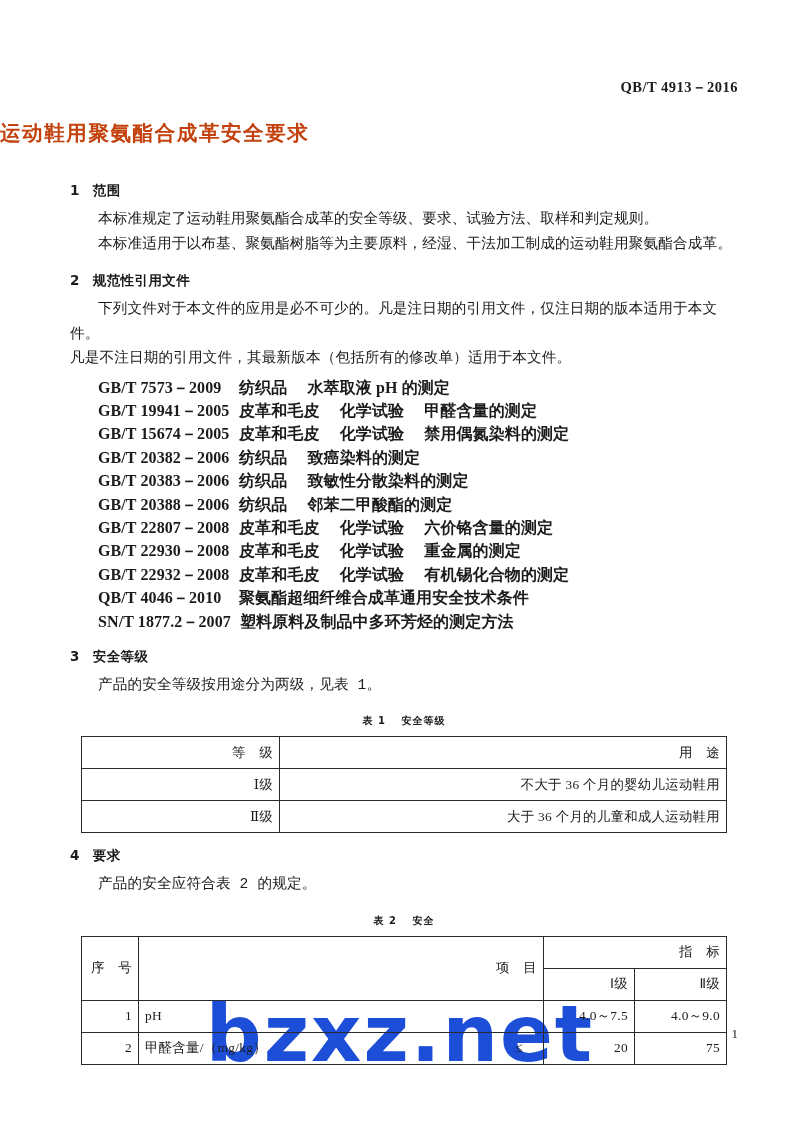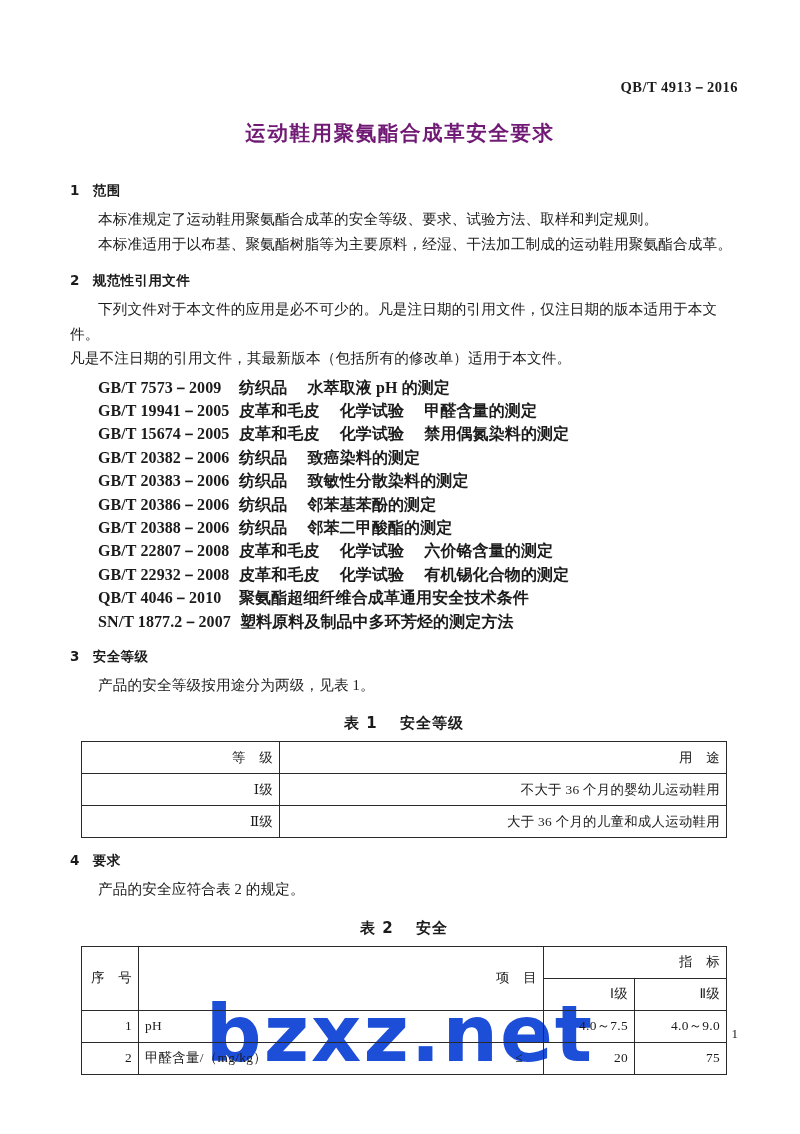--- a/index.html
+++ b/index.html
@@ -52,12 +52,11 @@
     top: 119px;
     left: 0;
     right: 0;
-    text-align: center;
     font-family: "DejaVu Sans", "Liberation Sans", sans-serif;
     font-weight: bold;
     font-size: 20.5px;
     letter-spacing: 1.6px;
-    color: #701a75;
+    color: #c2410c;
   }
 
   

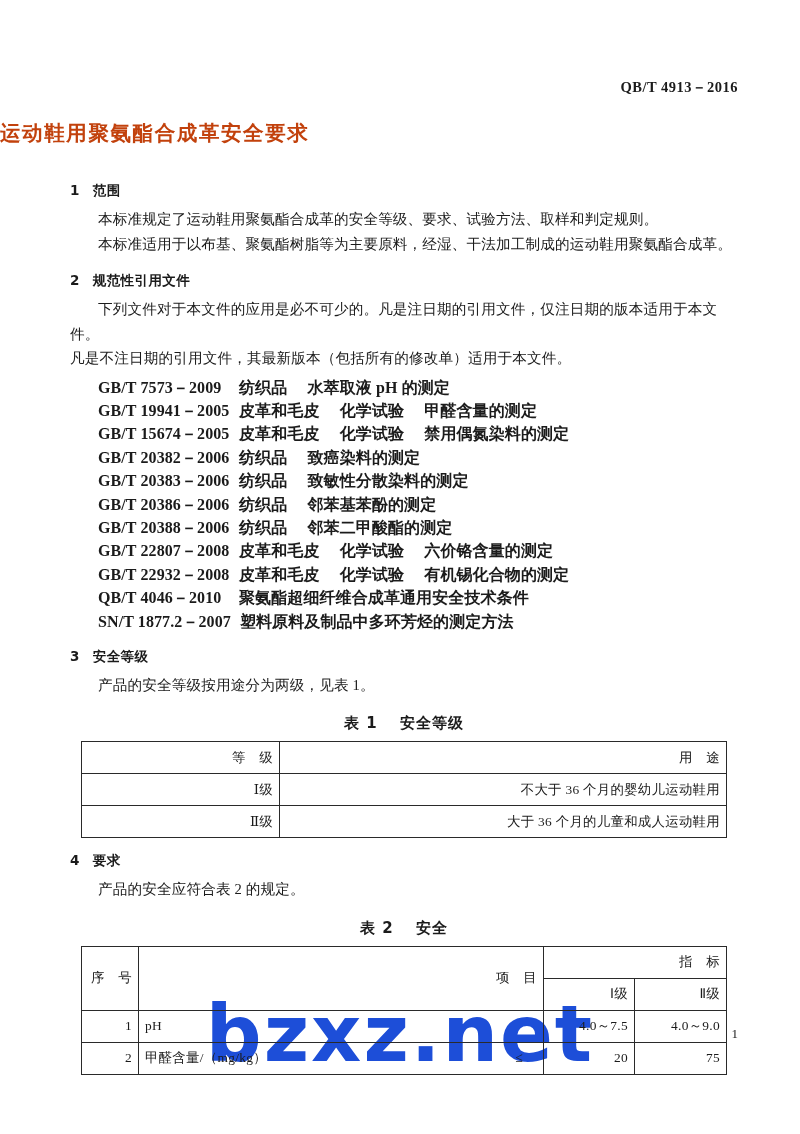--- a/index.html
+++ b/index.html
@@ -84,6 +84,7 @@
     letter-spacing: 0.15px;
     margin: 0;
     text-indent: 28px;
+    font-family: Liberation Mono, monospace;
   }
   .para.noindent { text-indent: 0; }
 

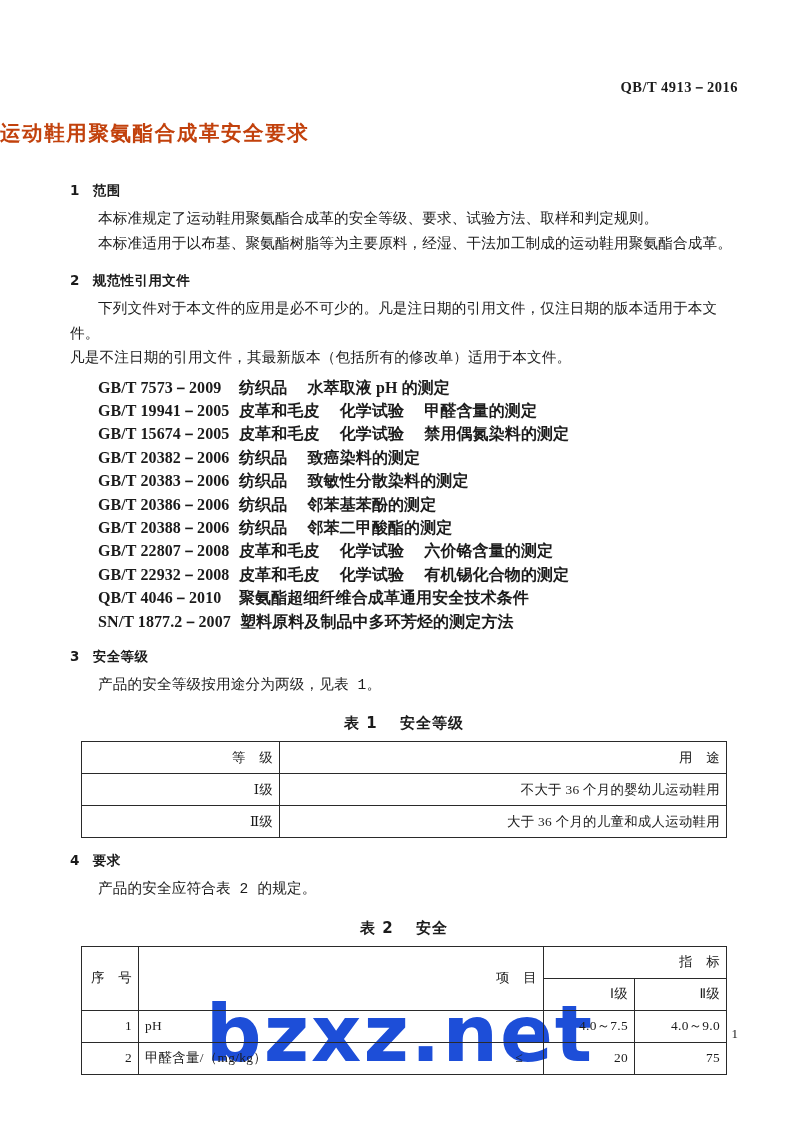--- a/index.html
+++ b/index.html
@@ -193,7 +193,6 @@
         <li><span class="ref-code">GB/T 15674－2005</span><span class="ref-sep"></span><span>皮革和毛皮　 化学试验　 禁用偶氮染料的测定</span></li>
         <li><span class="ref-code">GB/T 20382－2006</span><span class="ref-sep"></span><span>纺织品　 致癌染料的测定</span></li>
         <li><span class="ref-code">GB/T 20383－2006</span><span class="ref-sep"></span><span>纺织品　 致敏性分散染料的测定</span></li>
-        <li><span class="ref-code">GB/T 20386－2006</span><span class="ref-sep"></span><span>纺织品　 邻苯基苯酚的测定</span></li>
         <li><span class="ref-code">GB/T 20388－2006</span><span class="ref-sep"></span><span>纺织品　 邻苯二甲酸酯的测定</span></li>
         <li><span class="ref-code">GB/T 22807－2008</span><span class="ref-sep"></span><span>皮革和毛皮　 化学试验　 六价铬含量的测定</span></li>
         <li><span class="ref-code">GB/T 22932－2008</span><span class="ref-sep"></span><span>皮革和毛皮　 化学试验　 有机锡化合物的测定</span></li>

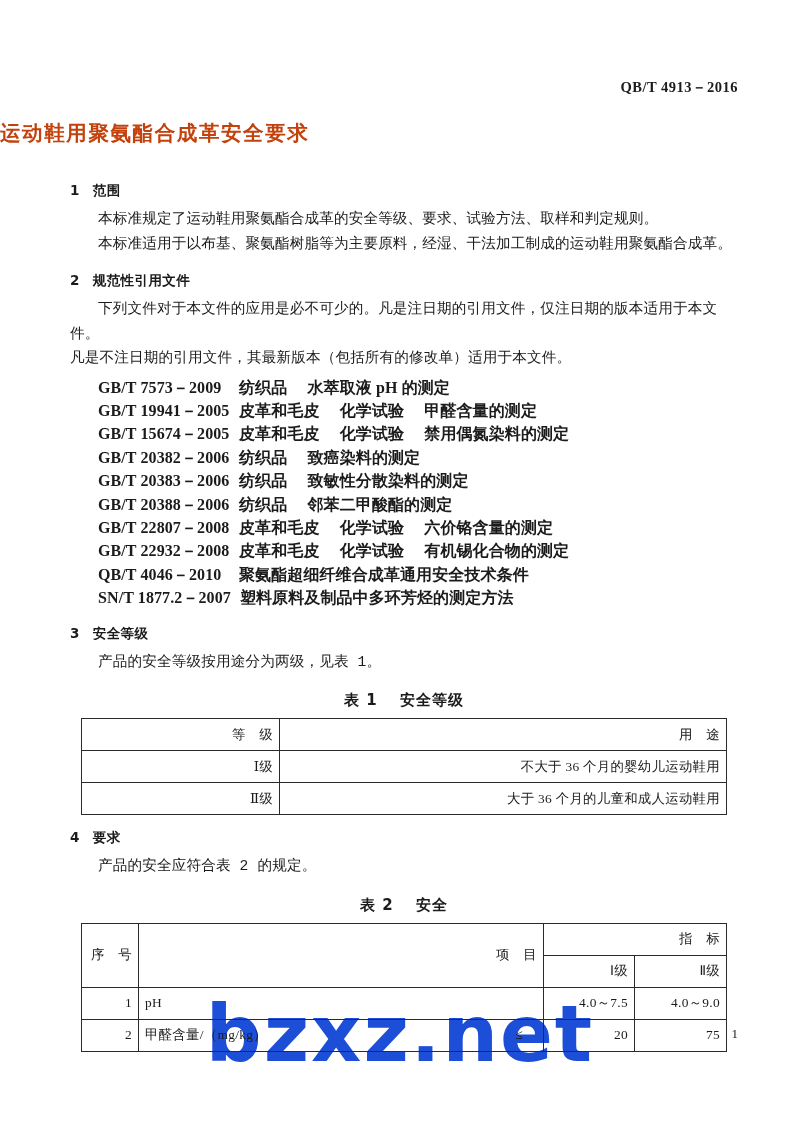--- a/index.html
+++ b/index.html
@@ -195,6 +195,7 @@
         <li><span class="ref-code">GB/T 20383－2006</span><span class="ref-sep"></span><span>纺织品　 致敏性分散染料的测定</span></li>
         <li><span class="ref-code">GB/T 20388－2006</span><span class="ref-sep"></span><span>纺织品　 邻苯二甲酸酯的测定</span></li>
         <li><span class="ref-code">GB/T 22807－2008</span><span class="ref-sep"></span><span>皮革和毛皮　 化学试验　 六价铬含量的测定</span></li>
+        <li><span class="ref-code">GB/T 22930－2008</span><span class="ref-sep"></span><span>皮革和毛皮　 化学试验　 重金属的测定</span></li>
         <li><span class="ref-code">GB/T 22932－2008</span><span class="ref-sep"></span><span>皮革和毛皮　 化学试验　 有机锡化合物的测定</span></li>
         <li><span class="ref-code">QB/T 4046－2010</span><span class="ref-sep"></span><span>聚氨酯超细纤维合成革通用安全技术条件</span></li>
         <li><span class="ref-code">SN/T 1877.2－2007</span><span class="ref-sep"></span><span>塑料原料及制品中多环芳烃的测定方法</span></li>

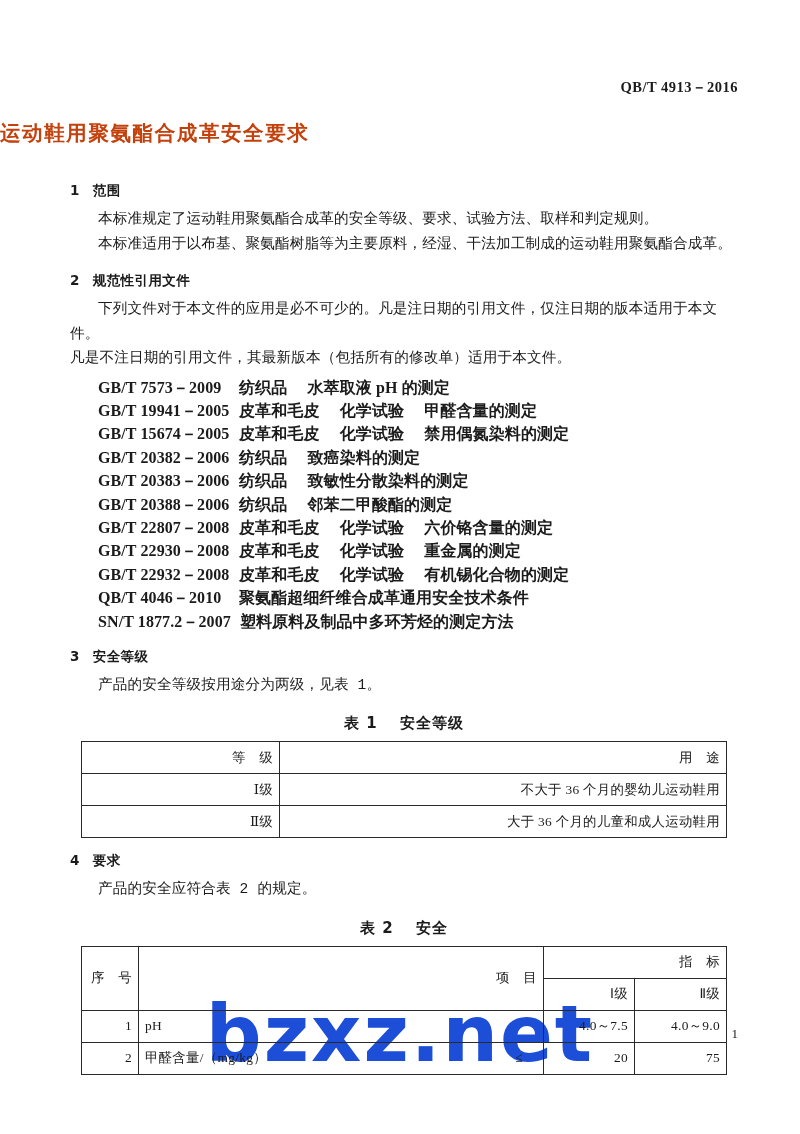--- a/index.html
+++ b/index.html
@@ -113,7 +113,7 @@
     text-align: center;
     font-family: "DejaVu Sans", "Liberation Sans", sans-serif;
     font-weight: bold;
-    font-size: 15px;
+    font-size: 10px;
     letter-spacing: 1px;
     margin: 17px 0 8px 0;
   }

